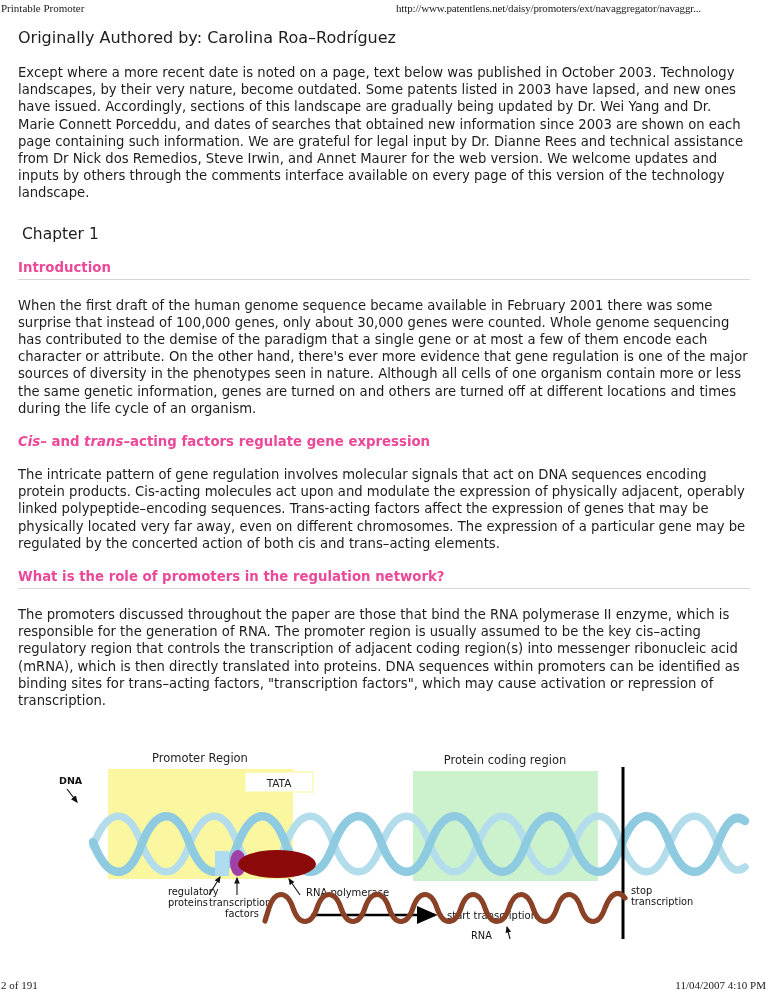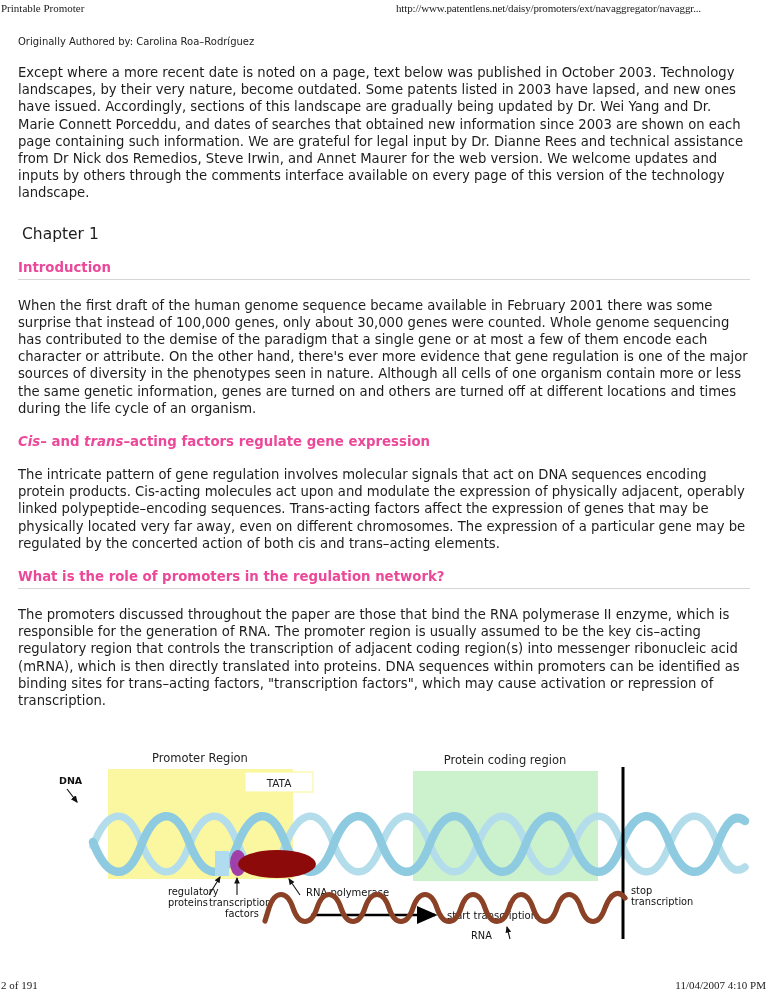--- a/index.html
+++ b/index.html
@@ -86,8 +86,8 @@
   }
 
   p.byline {
-    font-size: 10px;
-    margin: 20px 0 0 0;
+    font-size: 16px;
+    margin: 12px 0 0 0;
     color: #1d1d1d;
   }
 

